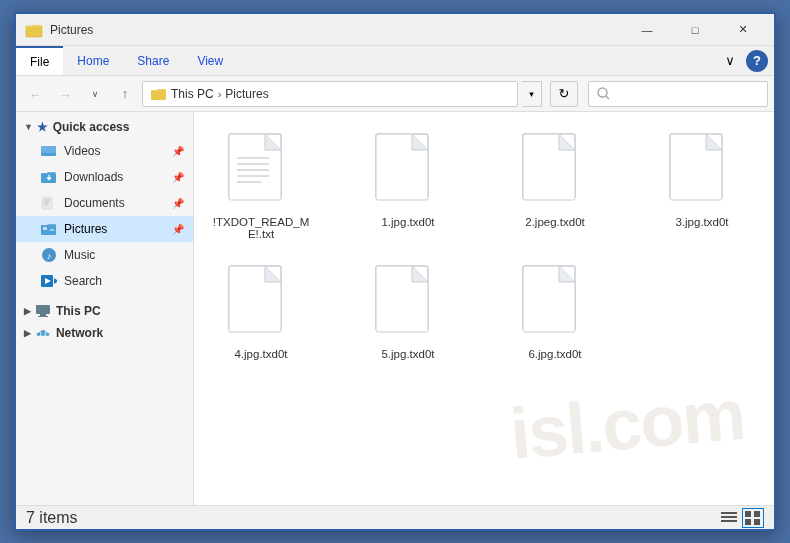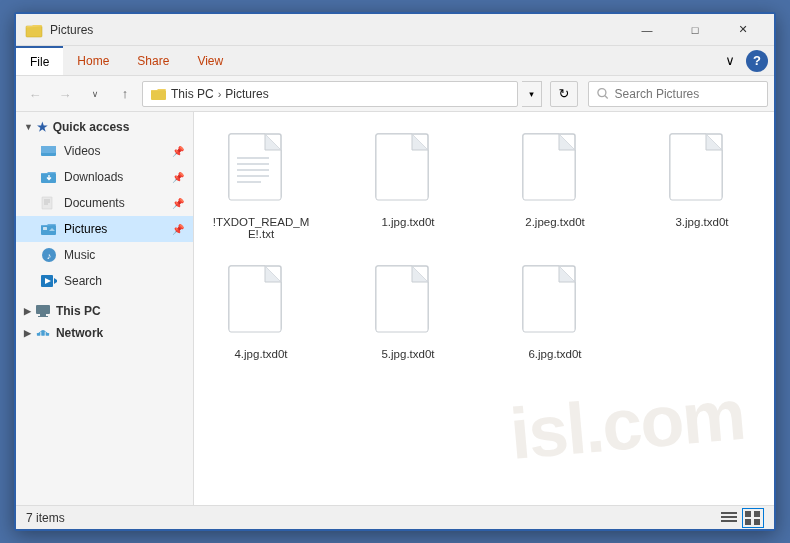--- a/index.html
+++ b/index.html
@@ -78,7 +78,7 @@
       align-items: center;
       cursor: pointer;
       font-size: 12px;
-      color: #c2410c;
+      color: #1d4ed8;
     }
     .menu-tab.active {
       background: #fff;

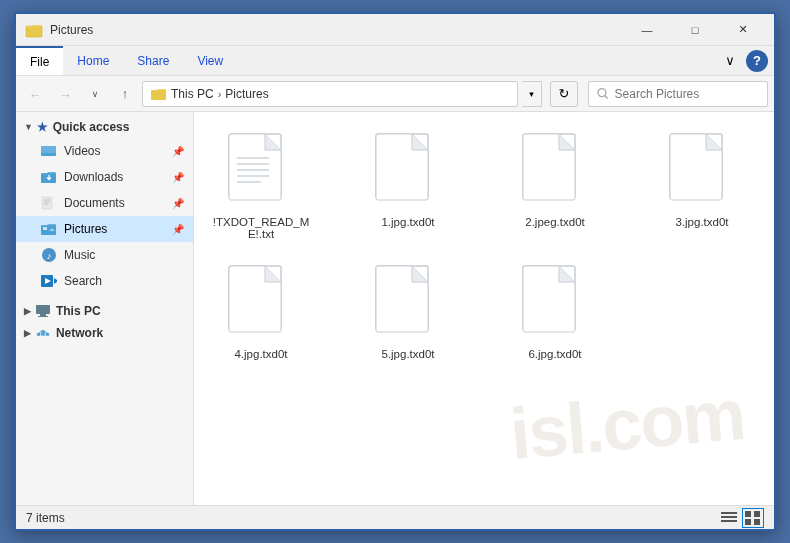--- a/index.html
+++ b/index.html
@@ -386,7 +386,6 @@
         <circle cx="5.5" cy="5.5" r="4.5" stroke="#aaa" stroke-width="1.5"></circle>
         <line x1="9" y1="9" x2="12" y2="12" stroke="#aaa" stroke-width="1.5"></line>
       </svg>
-      <input type="text" placeholder="Search Pictures" style="">
     </div>
   </div>
 

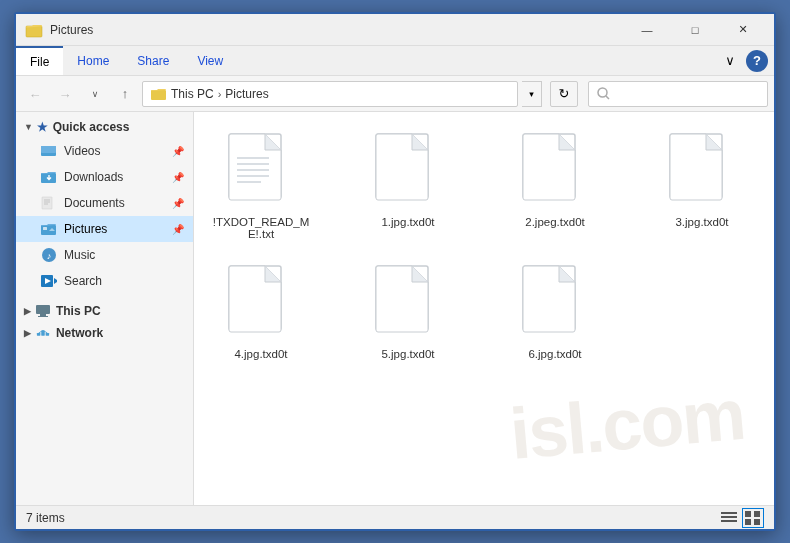--- a/index.html
+++ b/index.html
@@ -308,7 +308,7 @@
       display: flex;
       align-items: center;
       padding: 0 10px;
-      font-size: 12px;
+      font-size: 16px;
       color: #333;
       flex-shrink: 0;
     }

